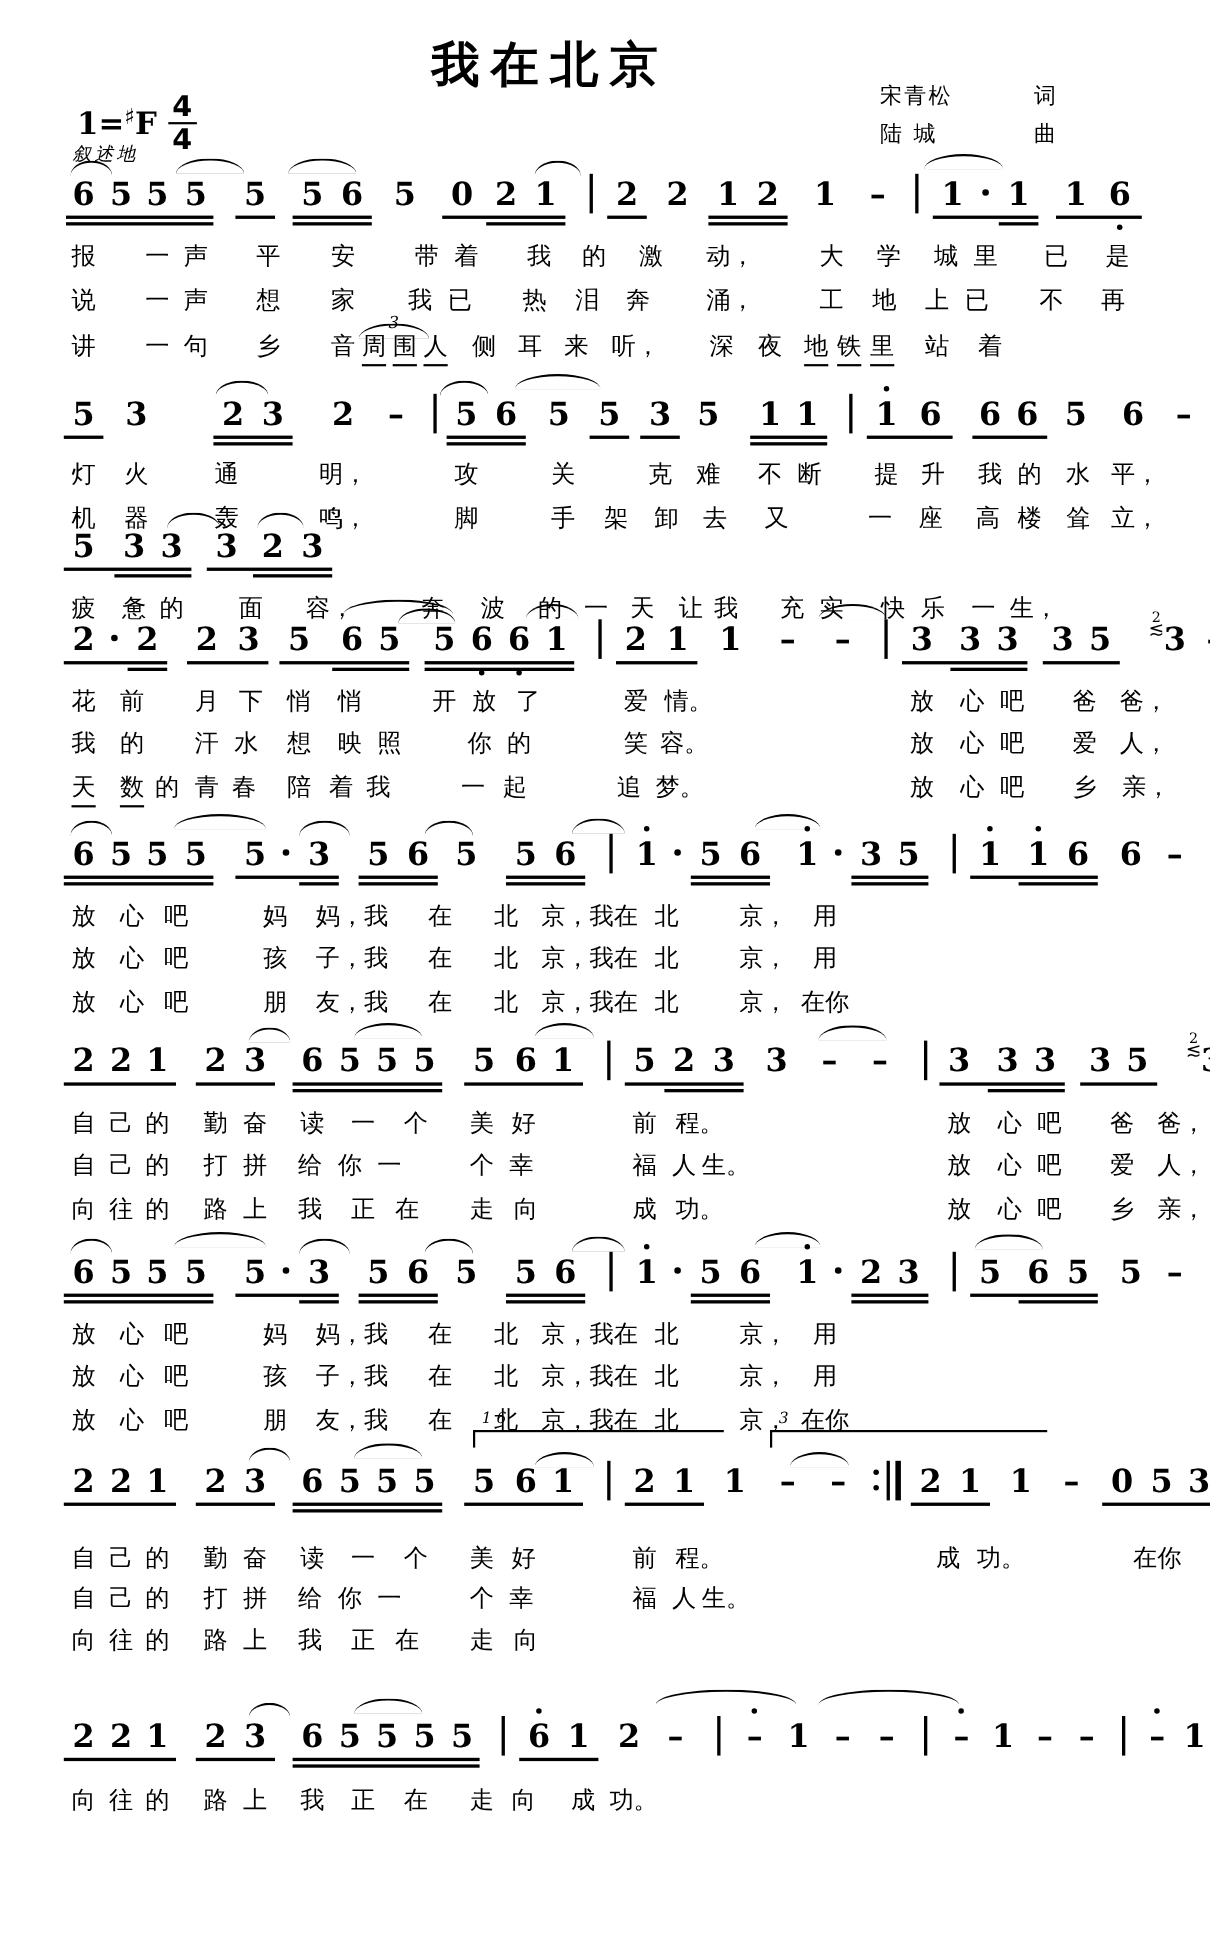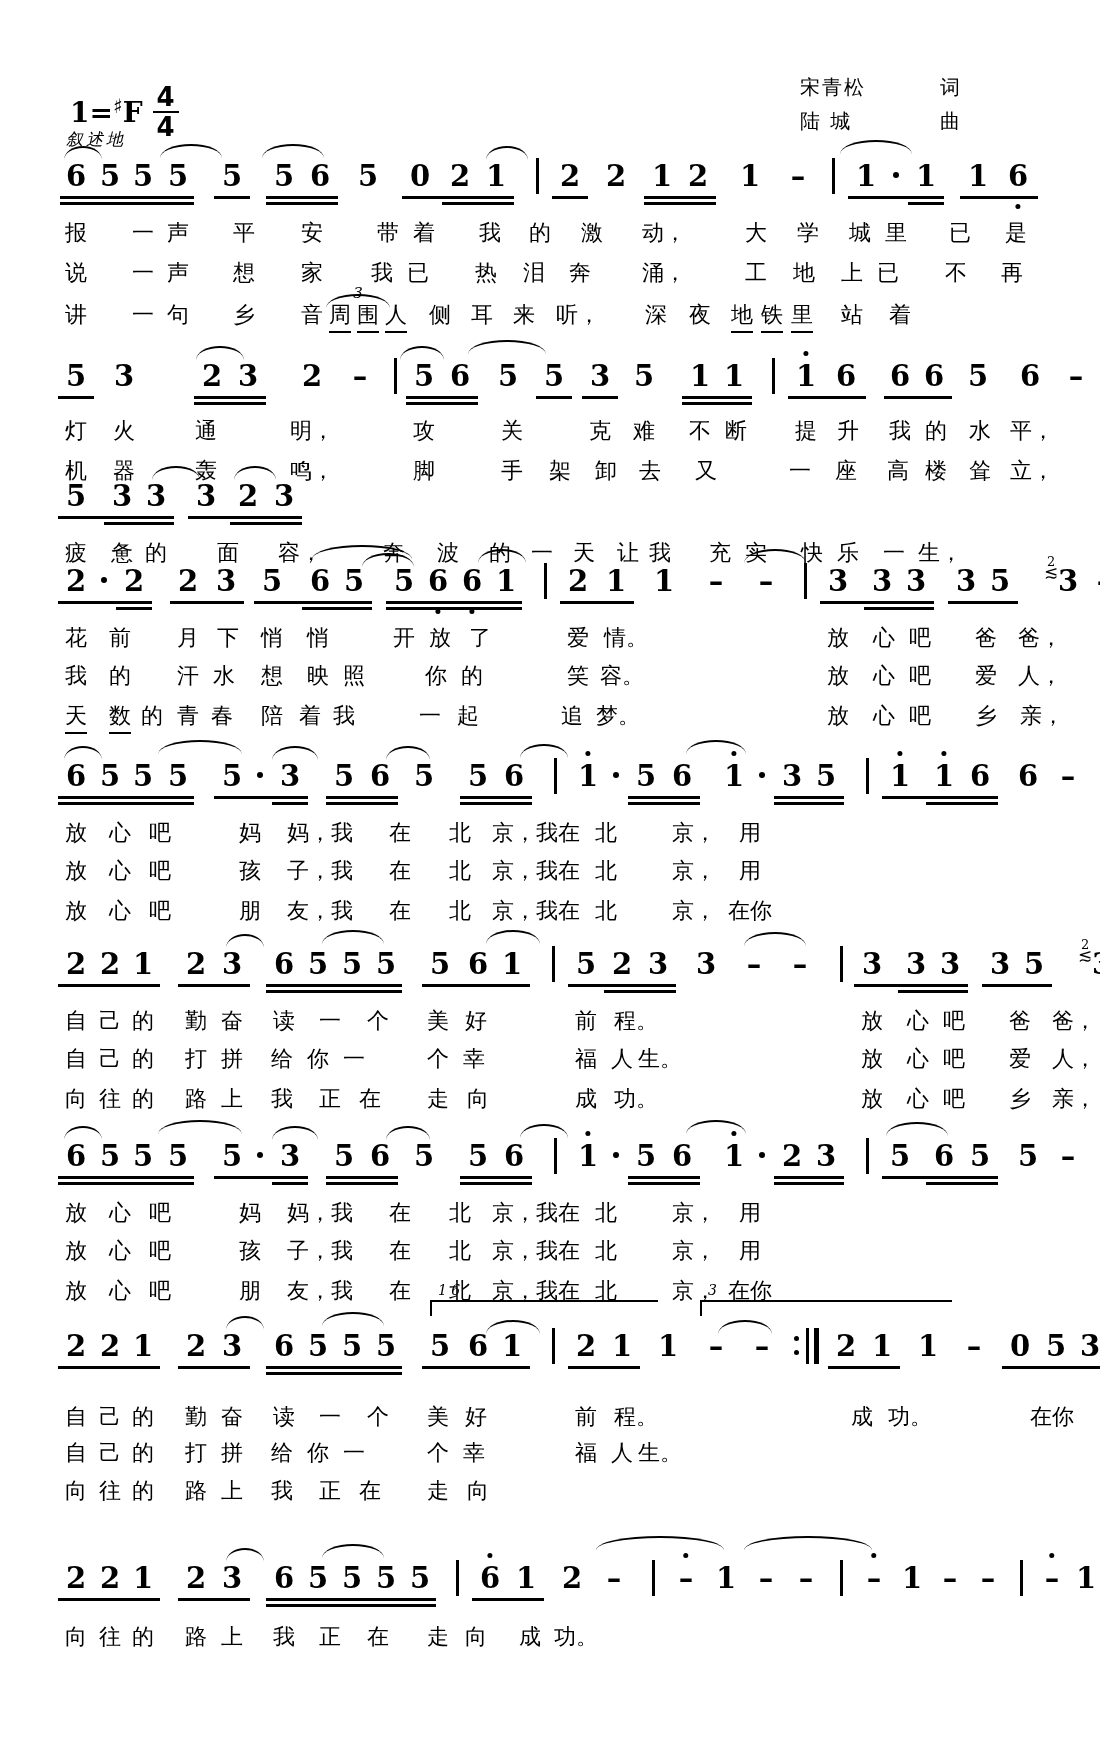--- a/index.html
+++ b/index.html
@@ -87,6 +87,7 @@
 
 <div class="sheet">
 
+  <div class="title">我在北京</div>
 
   <div class="credits">
     <div class="row">

